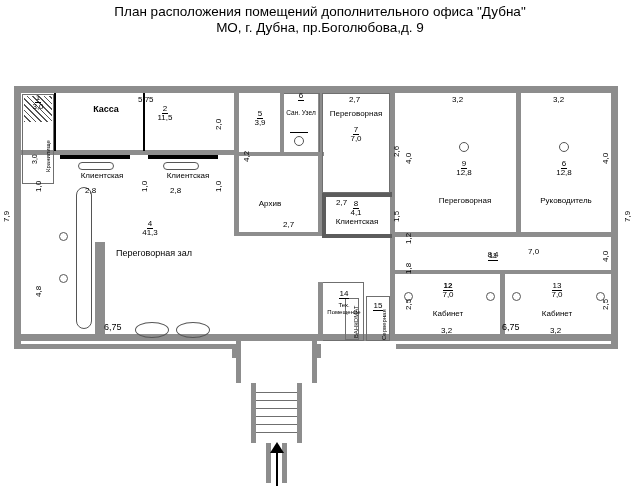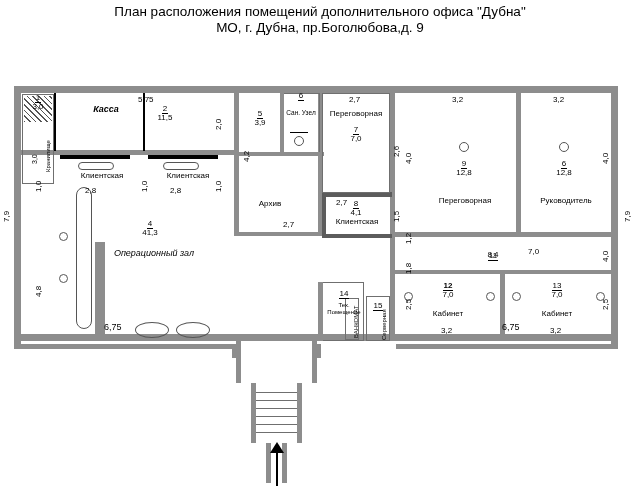--- a/index.html
+++ b/index.html
@@ -65,7 +65,7 @@
     white-space: nowrap;
     color: #000;
   }
-  .lbl.big { font-size: 9px; font-style: italic; }
+  .lbl.big { font-size: 9px; }
   .underline-num {
     border-bottom: 1px solid #000;
     display: inline-block;

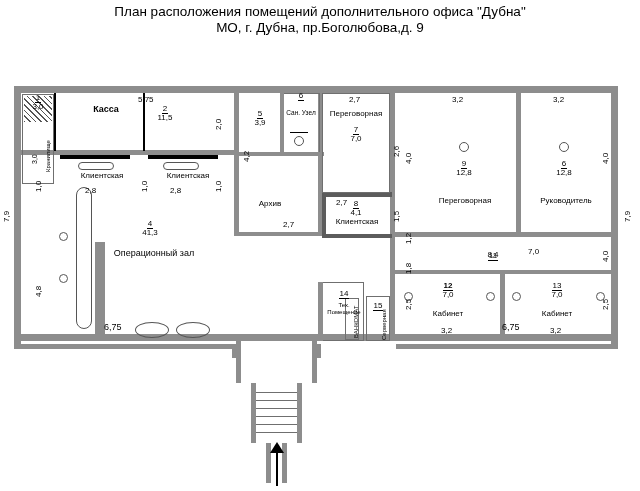--- a/index.html
+++ b/index.html
@@ -247,7 +247,7 @@
       <span class="underline-num">4</span>
     </div>
     <div class="lbl" style="left:135px; top:177px; width:30px;">41,3</div>
-    <div class="lbl big" style="left:104px; top:196px; width:100px;">Операционный зал</div>
+    <div class="lbl big" style="left:104px; top:196px; width:100px;">Переговорная зал</div>
 
     <div class="lbl" style="left:248px; top:58px; width:24px;">
       <span class="underline-num">5</span>

